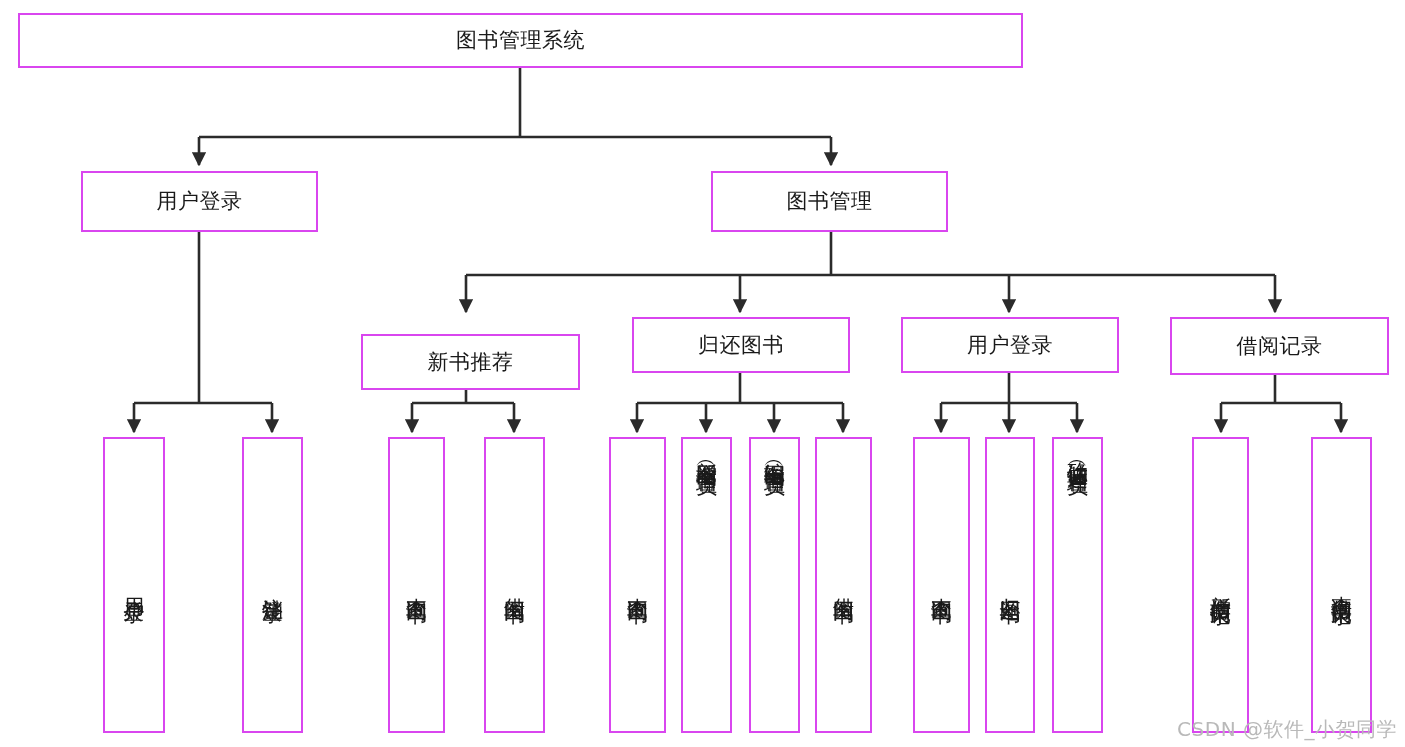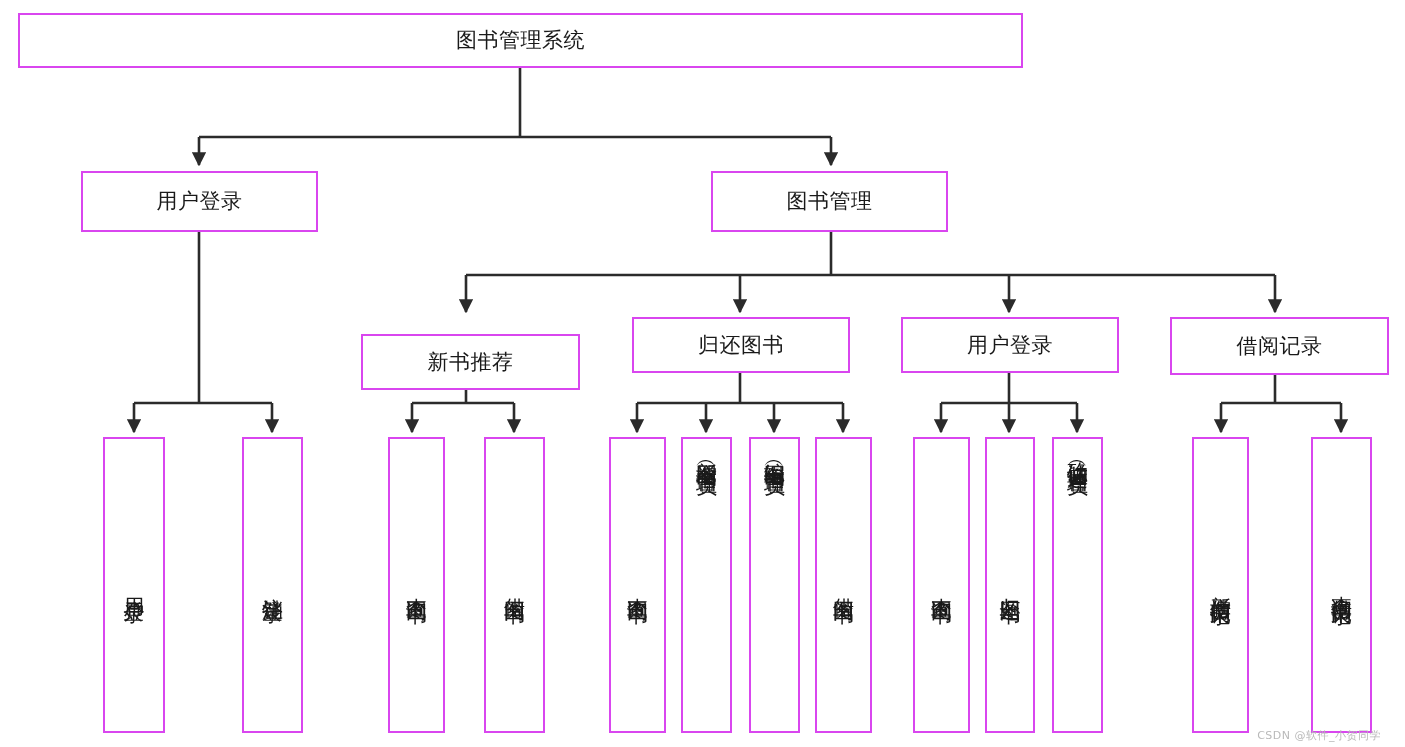--- a/index.html
+++ b/index.html
@@ -65,9 +65,9 @@
   }
   #watermark {
     position: absolute;
-    right: 24px;
+    right: 8px;
     bottom: 4px;
-    font-size: 11px;
+    font-size: 20px;
     color: #b9b9b9;
     white-space: nowrap;
     letter-spacing: 0.5px;

